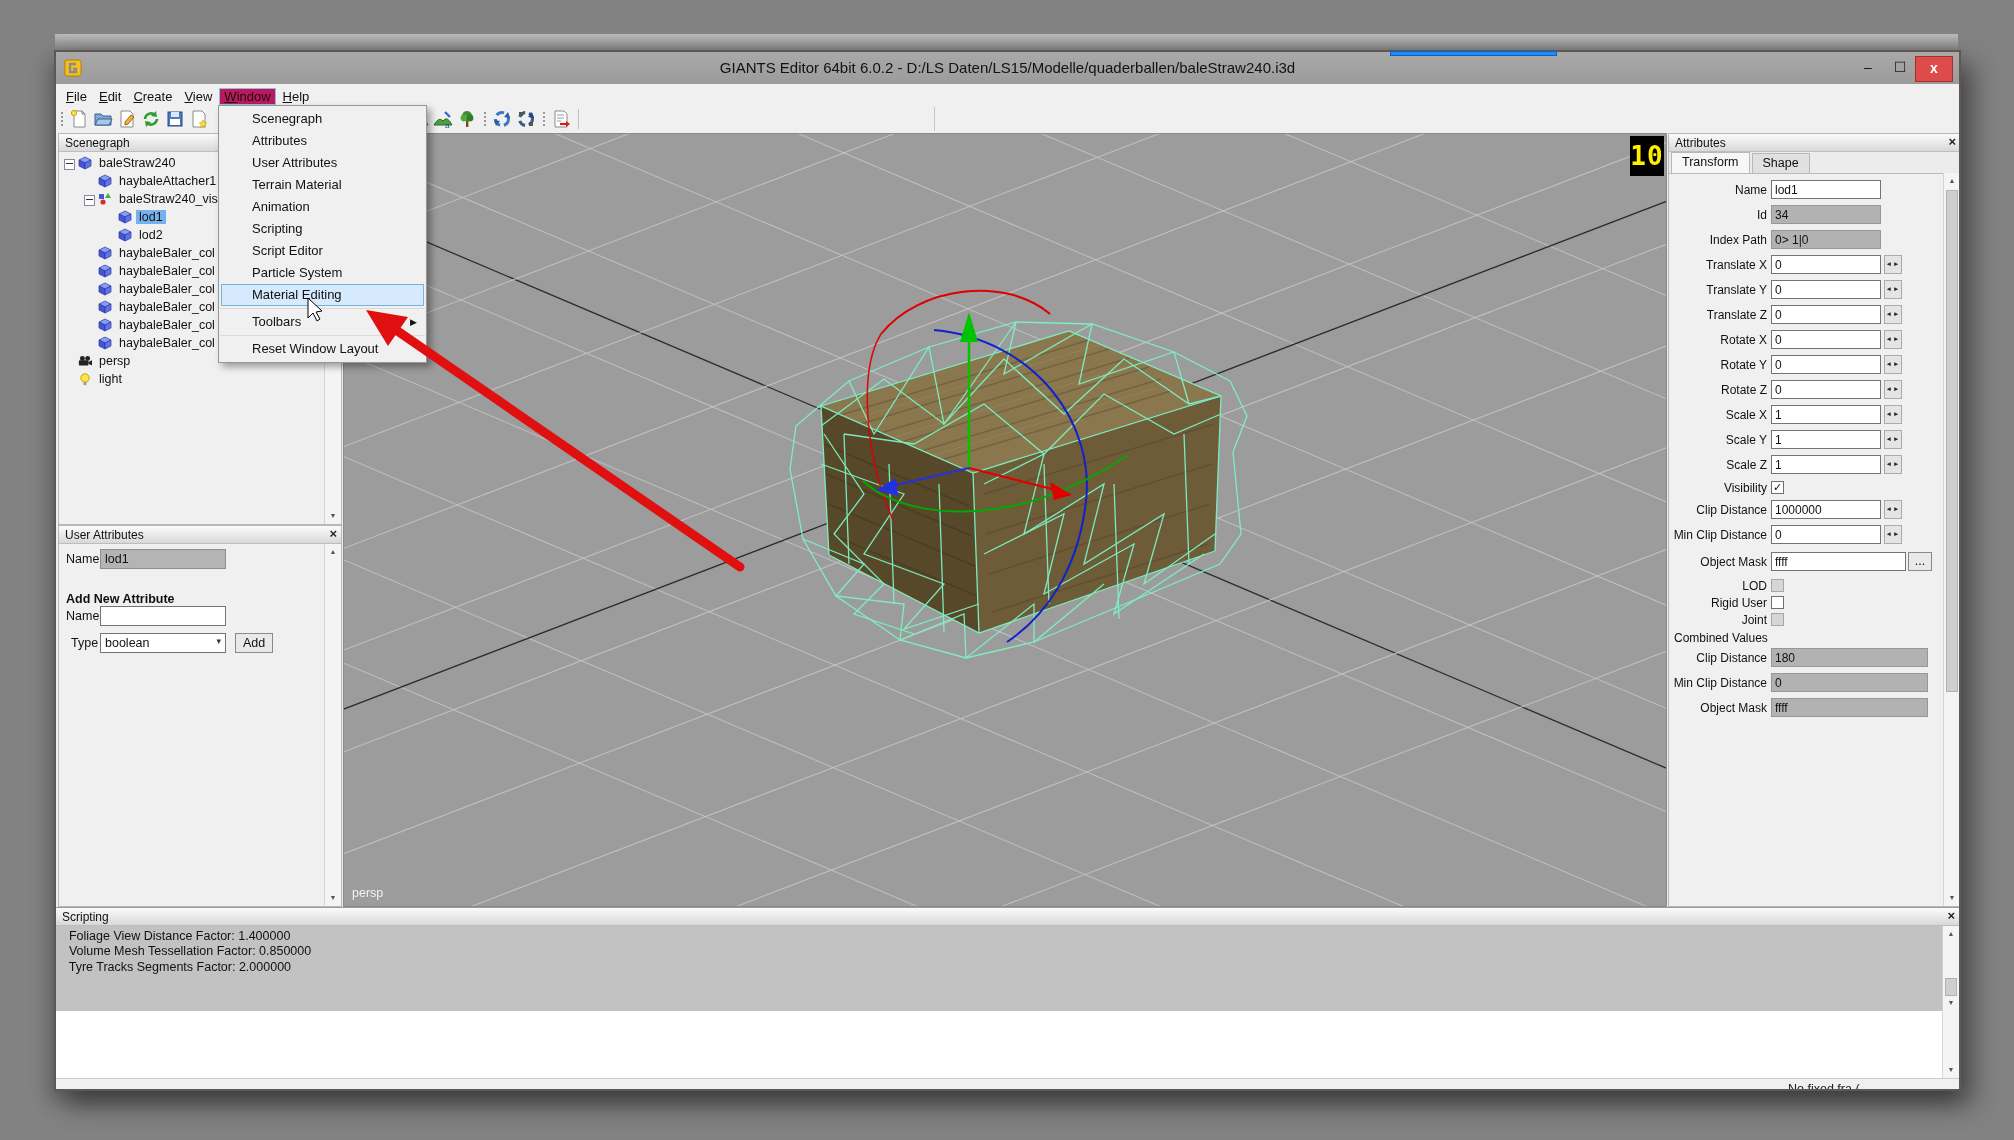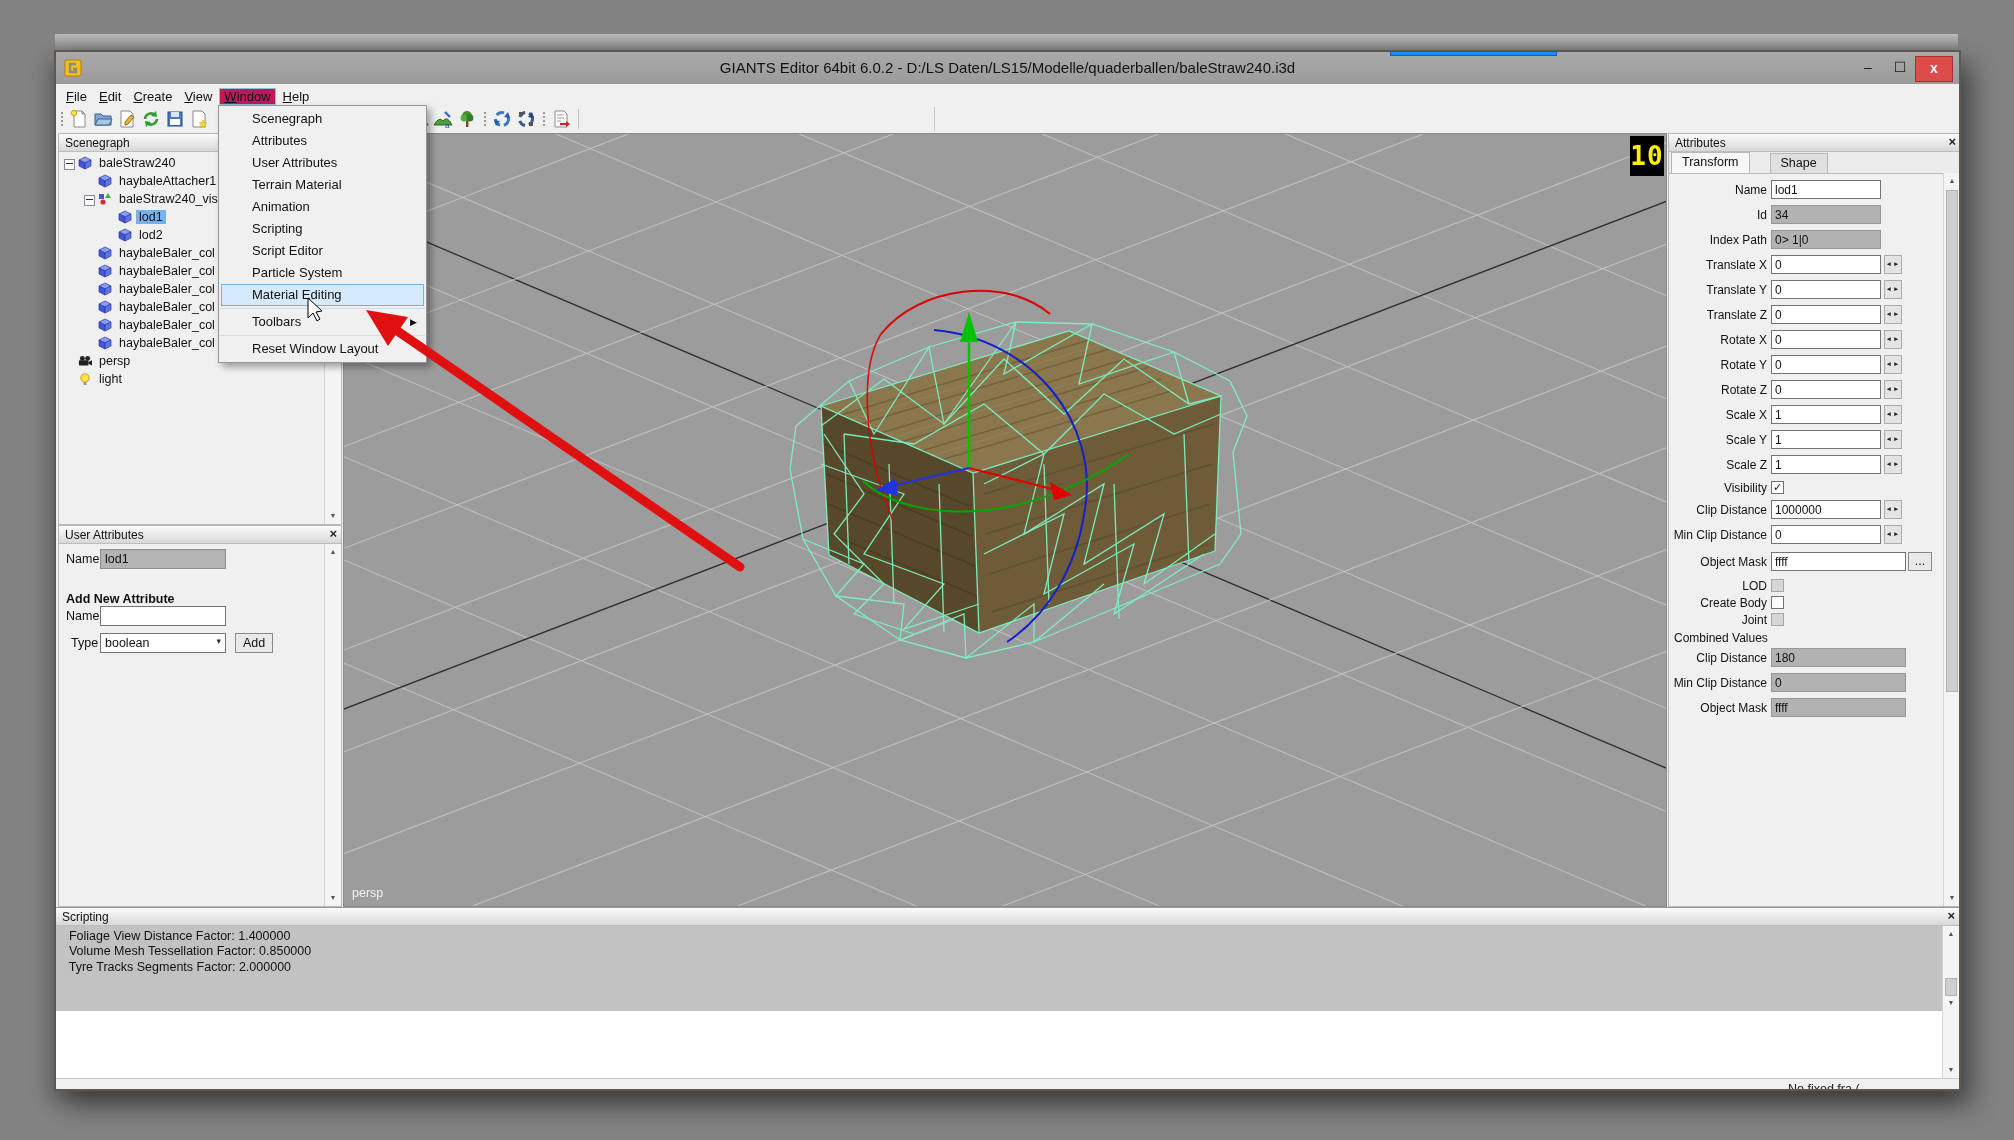--- a/index.html
+++ b/index.html
@@ -82,7 +82,7 @@
   .attrs{left:1612px;top:0;width:293px;height:774px}
   .tabs{position:absolute;left:0;top:18px;right:0;height:21px;background:#ececec;border-bottom:1px solid #bbb;
         display:flex;align-items:flex-end;font-size:12.5px;padding-left:2px}
-  .tab{padding:2px 10px 3px;border:1px solid #b8b8b8;border-bottom:none;margin-right:20px;background:#e0e0e0}
+  .tab{padding:2px 10px 3px;border:1px solid #b8b8b8;border-bottom:none;margin-right:2px;background:#e0e0e0}
   .tab.active{background:#f7f7f7;padding-bottom:4px}
   .acontent{position:absolute;left:0;top:39px;right:16px;bottom:0;font-size:12px}
   .arow{position:absolute;left:0;right:0;height:20px}

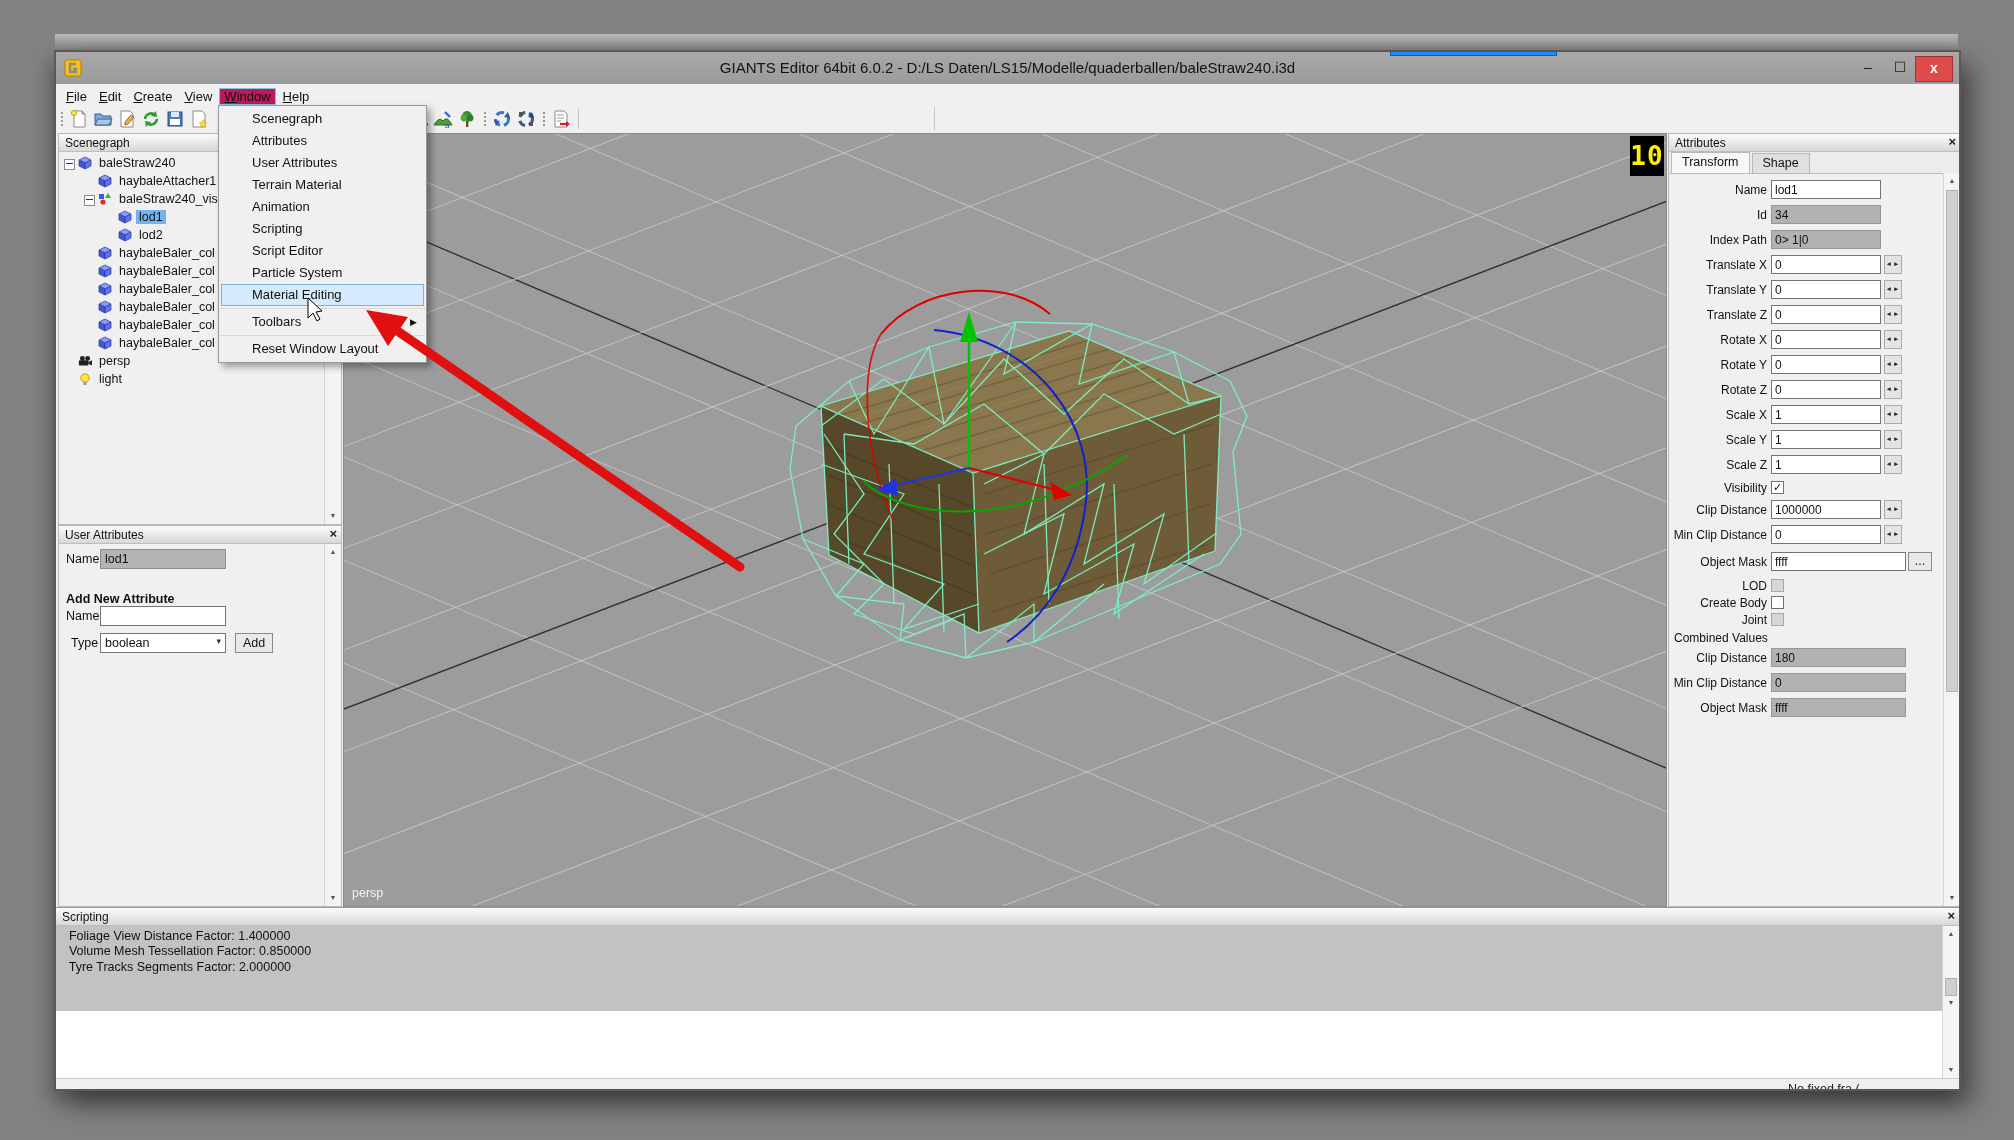--- a/index.html
+++ b/index.html
@@ -551,7 +551,7 @@
           <span class="cb dis"></span>
         </div>
         <div class="arow" style="top:422px;height:16px">
-          <span class="albl" style="line-height:16px">Create Body</span>
+          <span class="albl" style="line-height:16px">Rigid User</span>
           <span class="cb"></span>
         </div>
         <div class="arow" style="top:439px;height:16px">

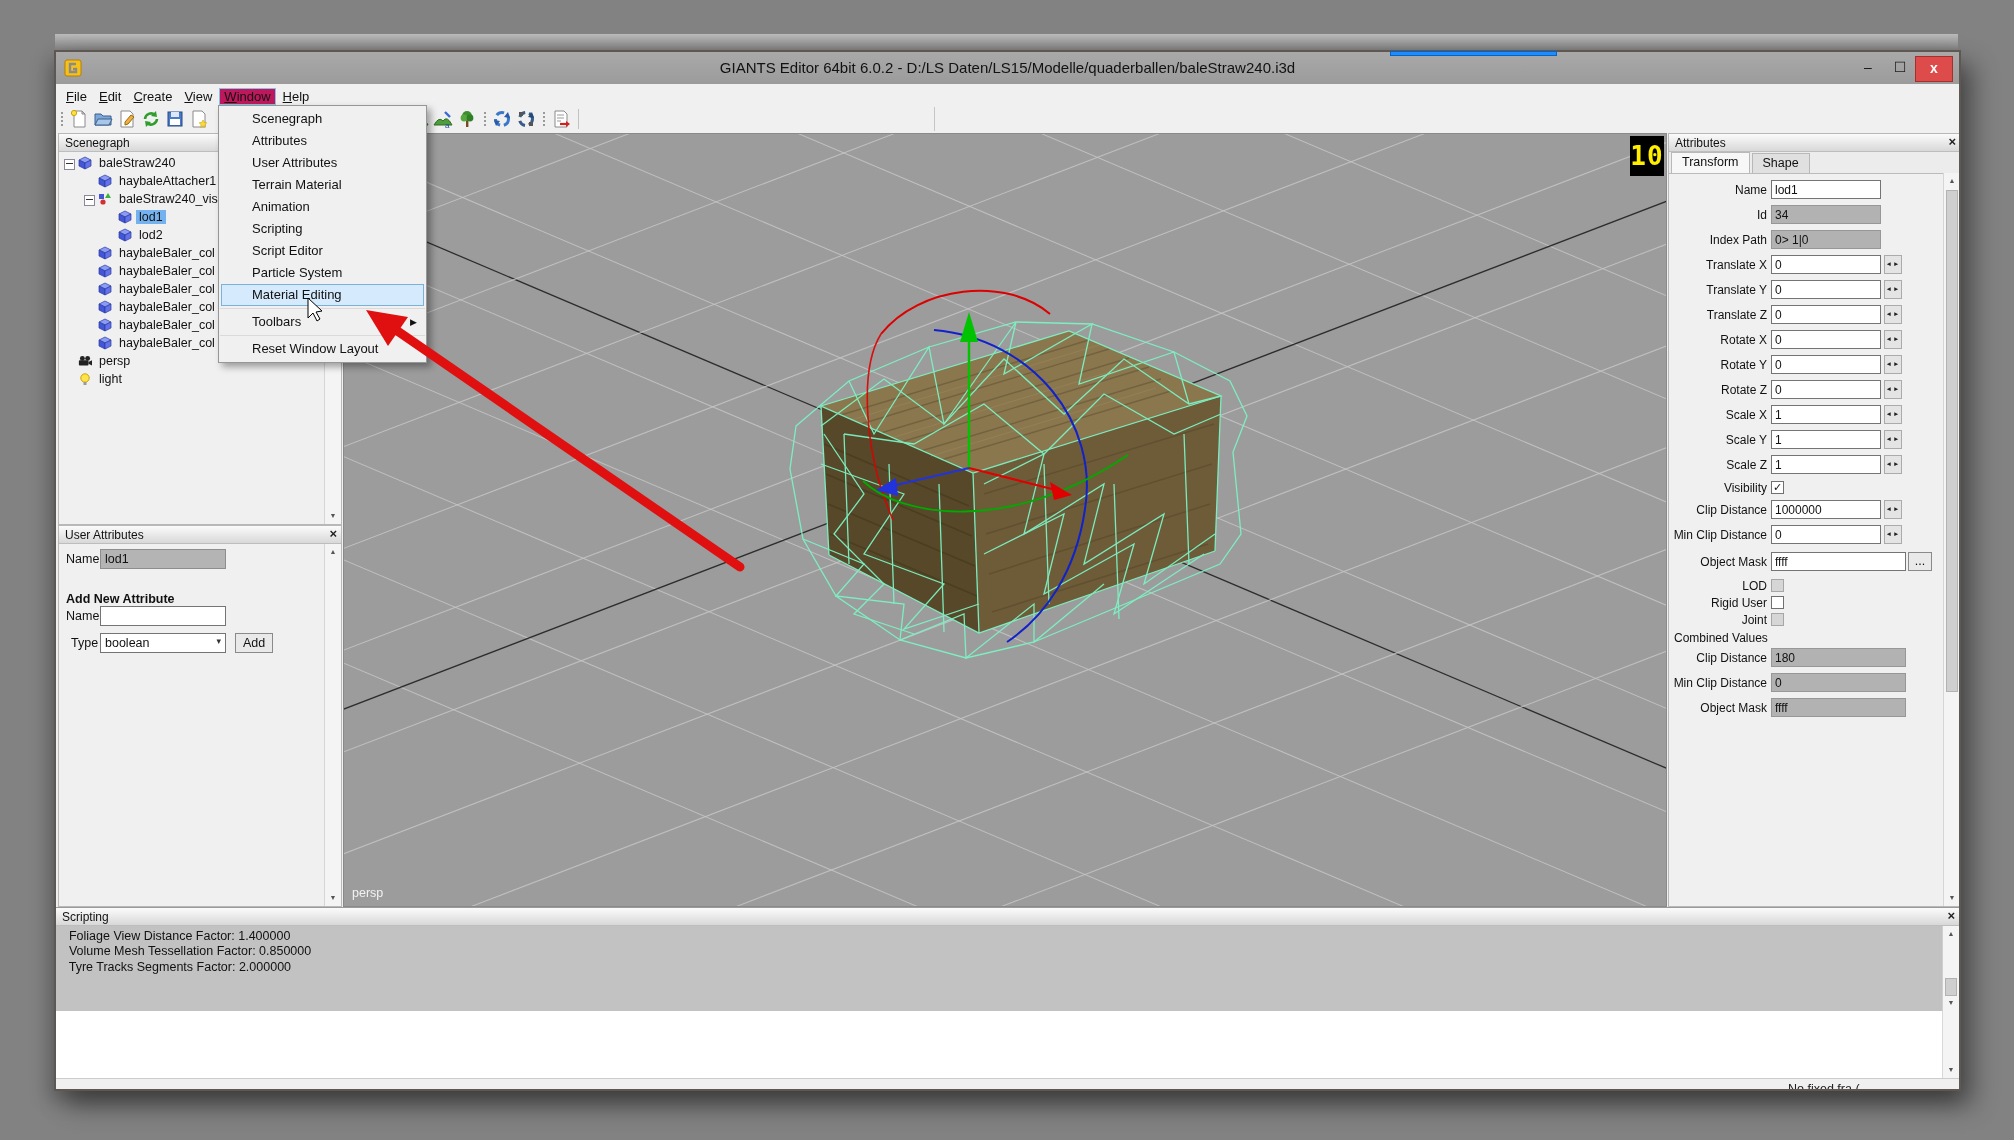--- a/index.html
+++ b/index.html
@@ -90,7 +90,7 @@
   .afld{position:absolute;left:102px;width:110px;height:19px;box-sizing:border-box;border:1px solid #747474;
         background:#fff;line-height:16px;padding:1px 3px}
   .afld.dis{background:#b2b2b2;border-color:#979797}
-  .afld.wide{width:135px}
+  .afld.wide{width:157px}
   .spin{position:absolute;left:215px;width:18px;height:19px;border:1px solid #ababab;background:#e4e4e4;
         box-sizing:border-box;text-align:center;font-size:6.5px;line-height:16px;color:#222;letter-spacing:1px}
   .spin::before{content:"◄►"}

